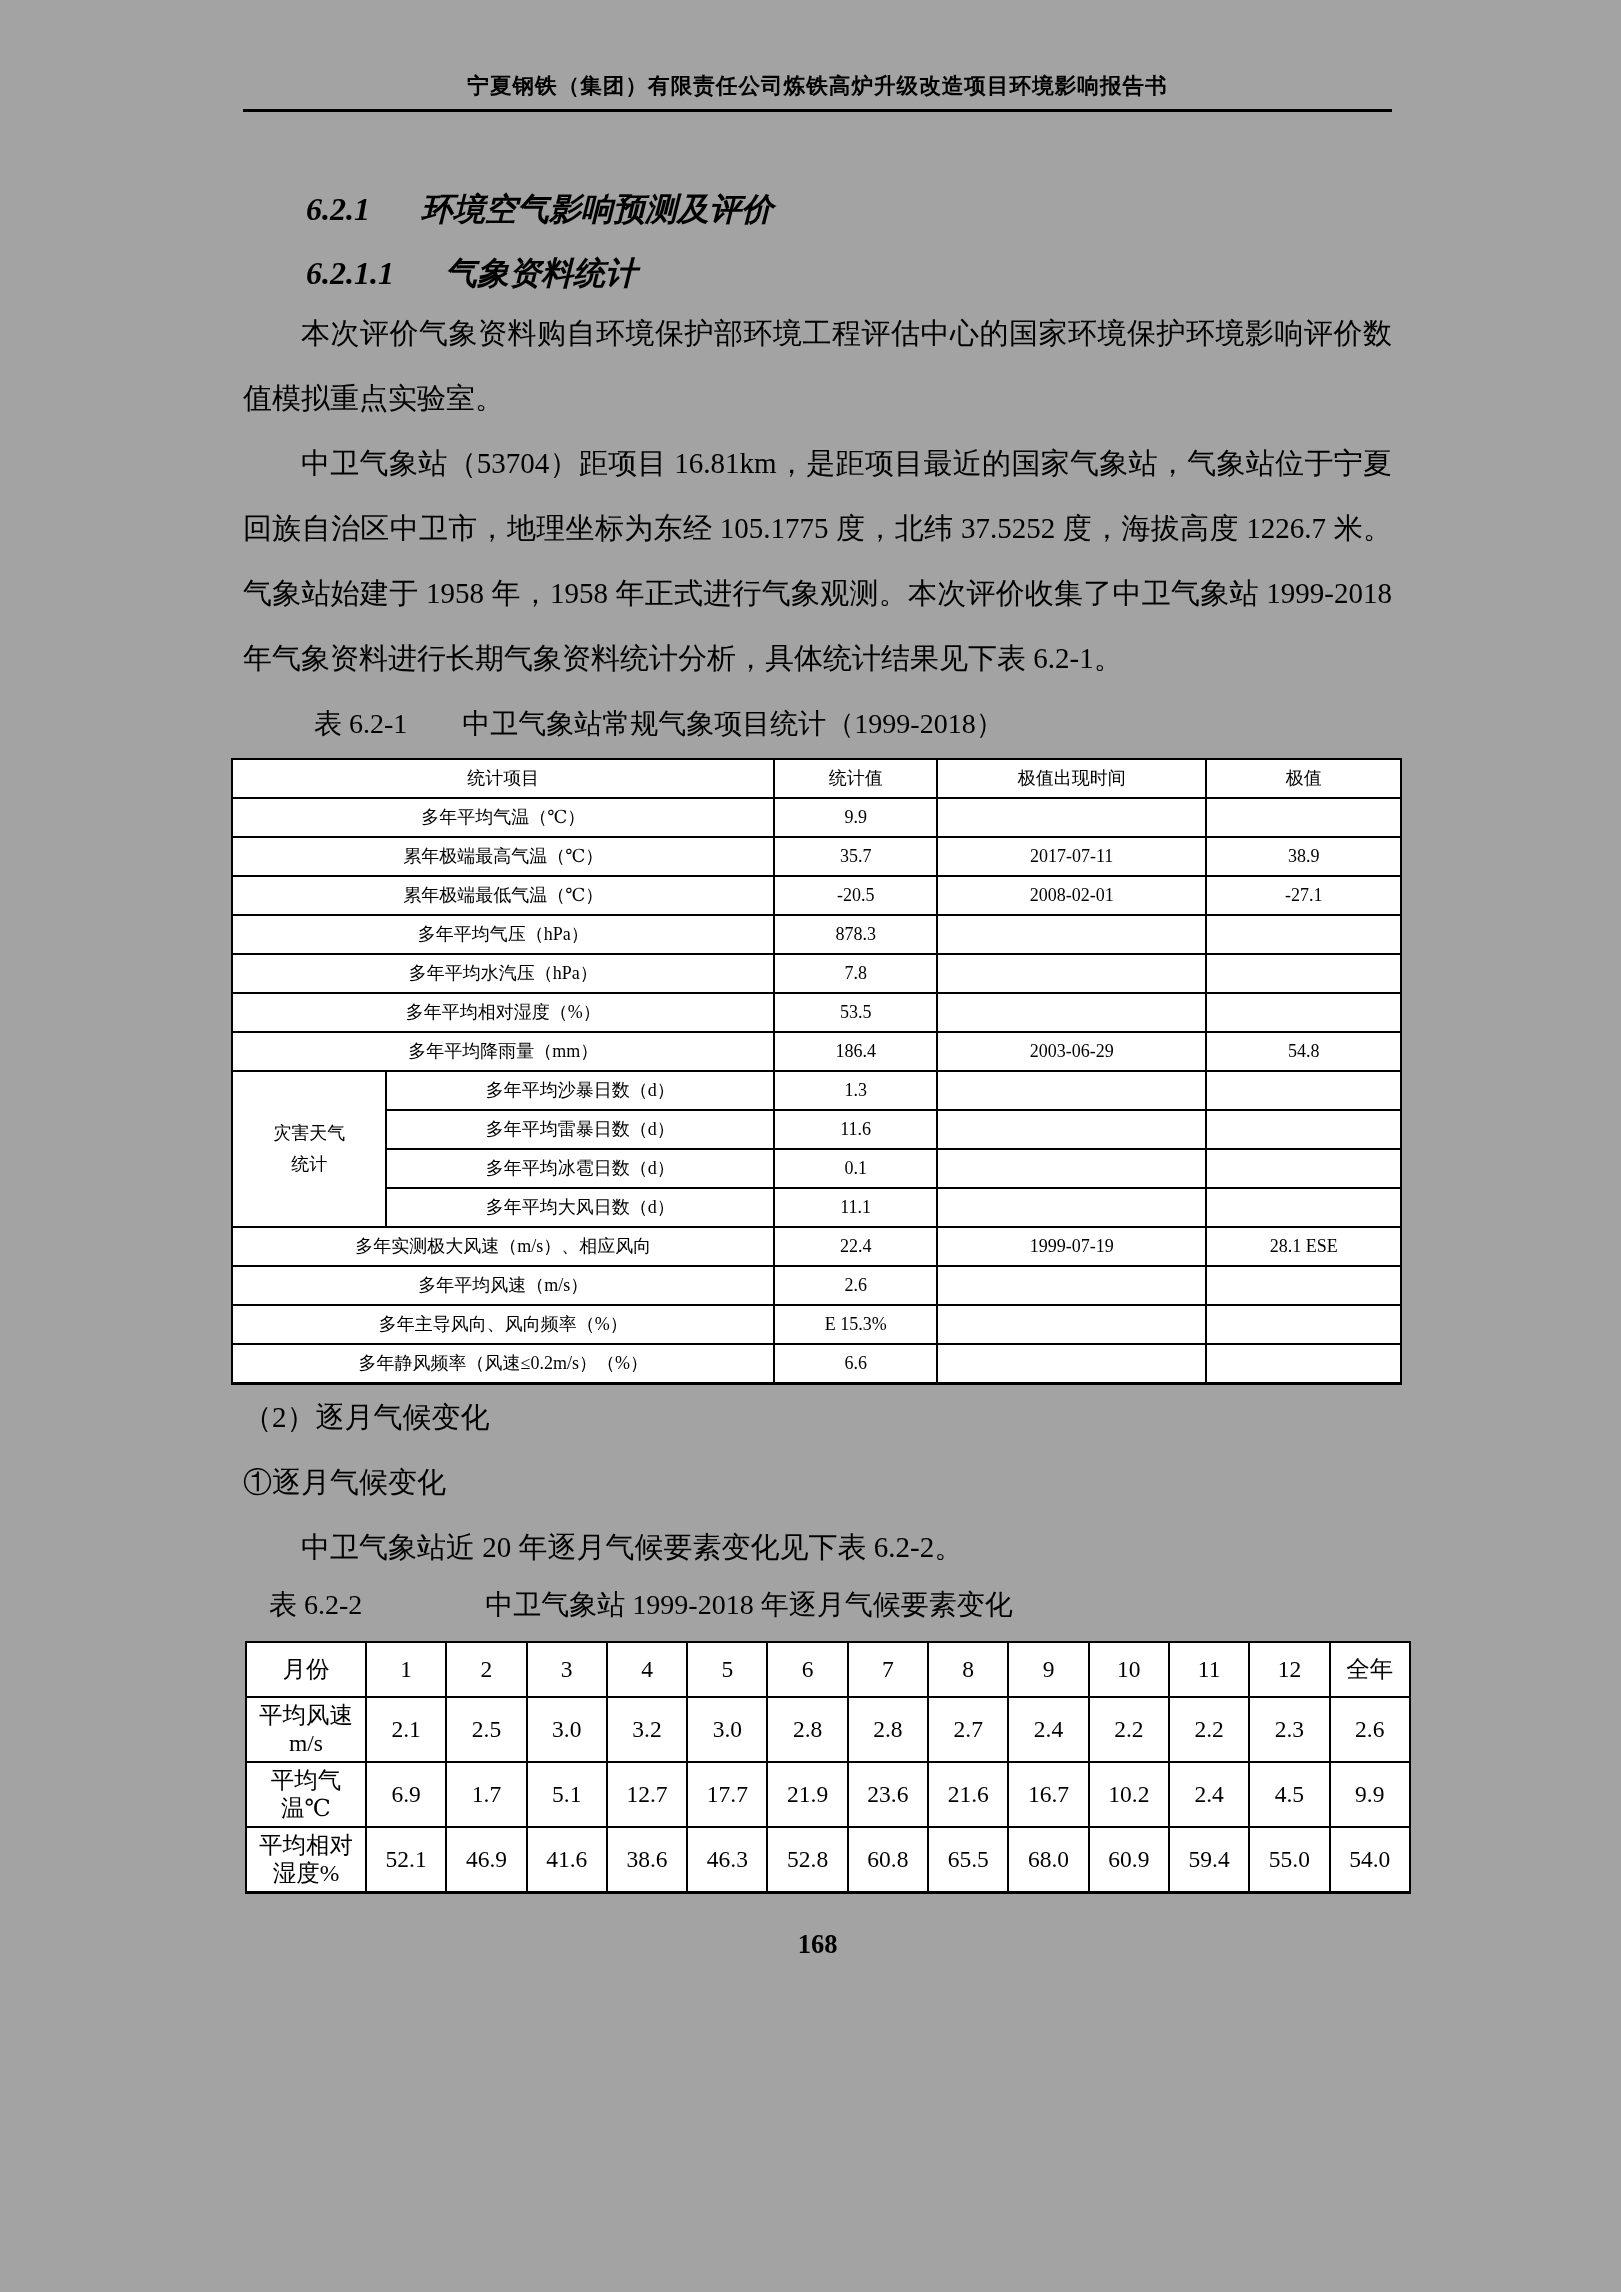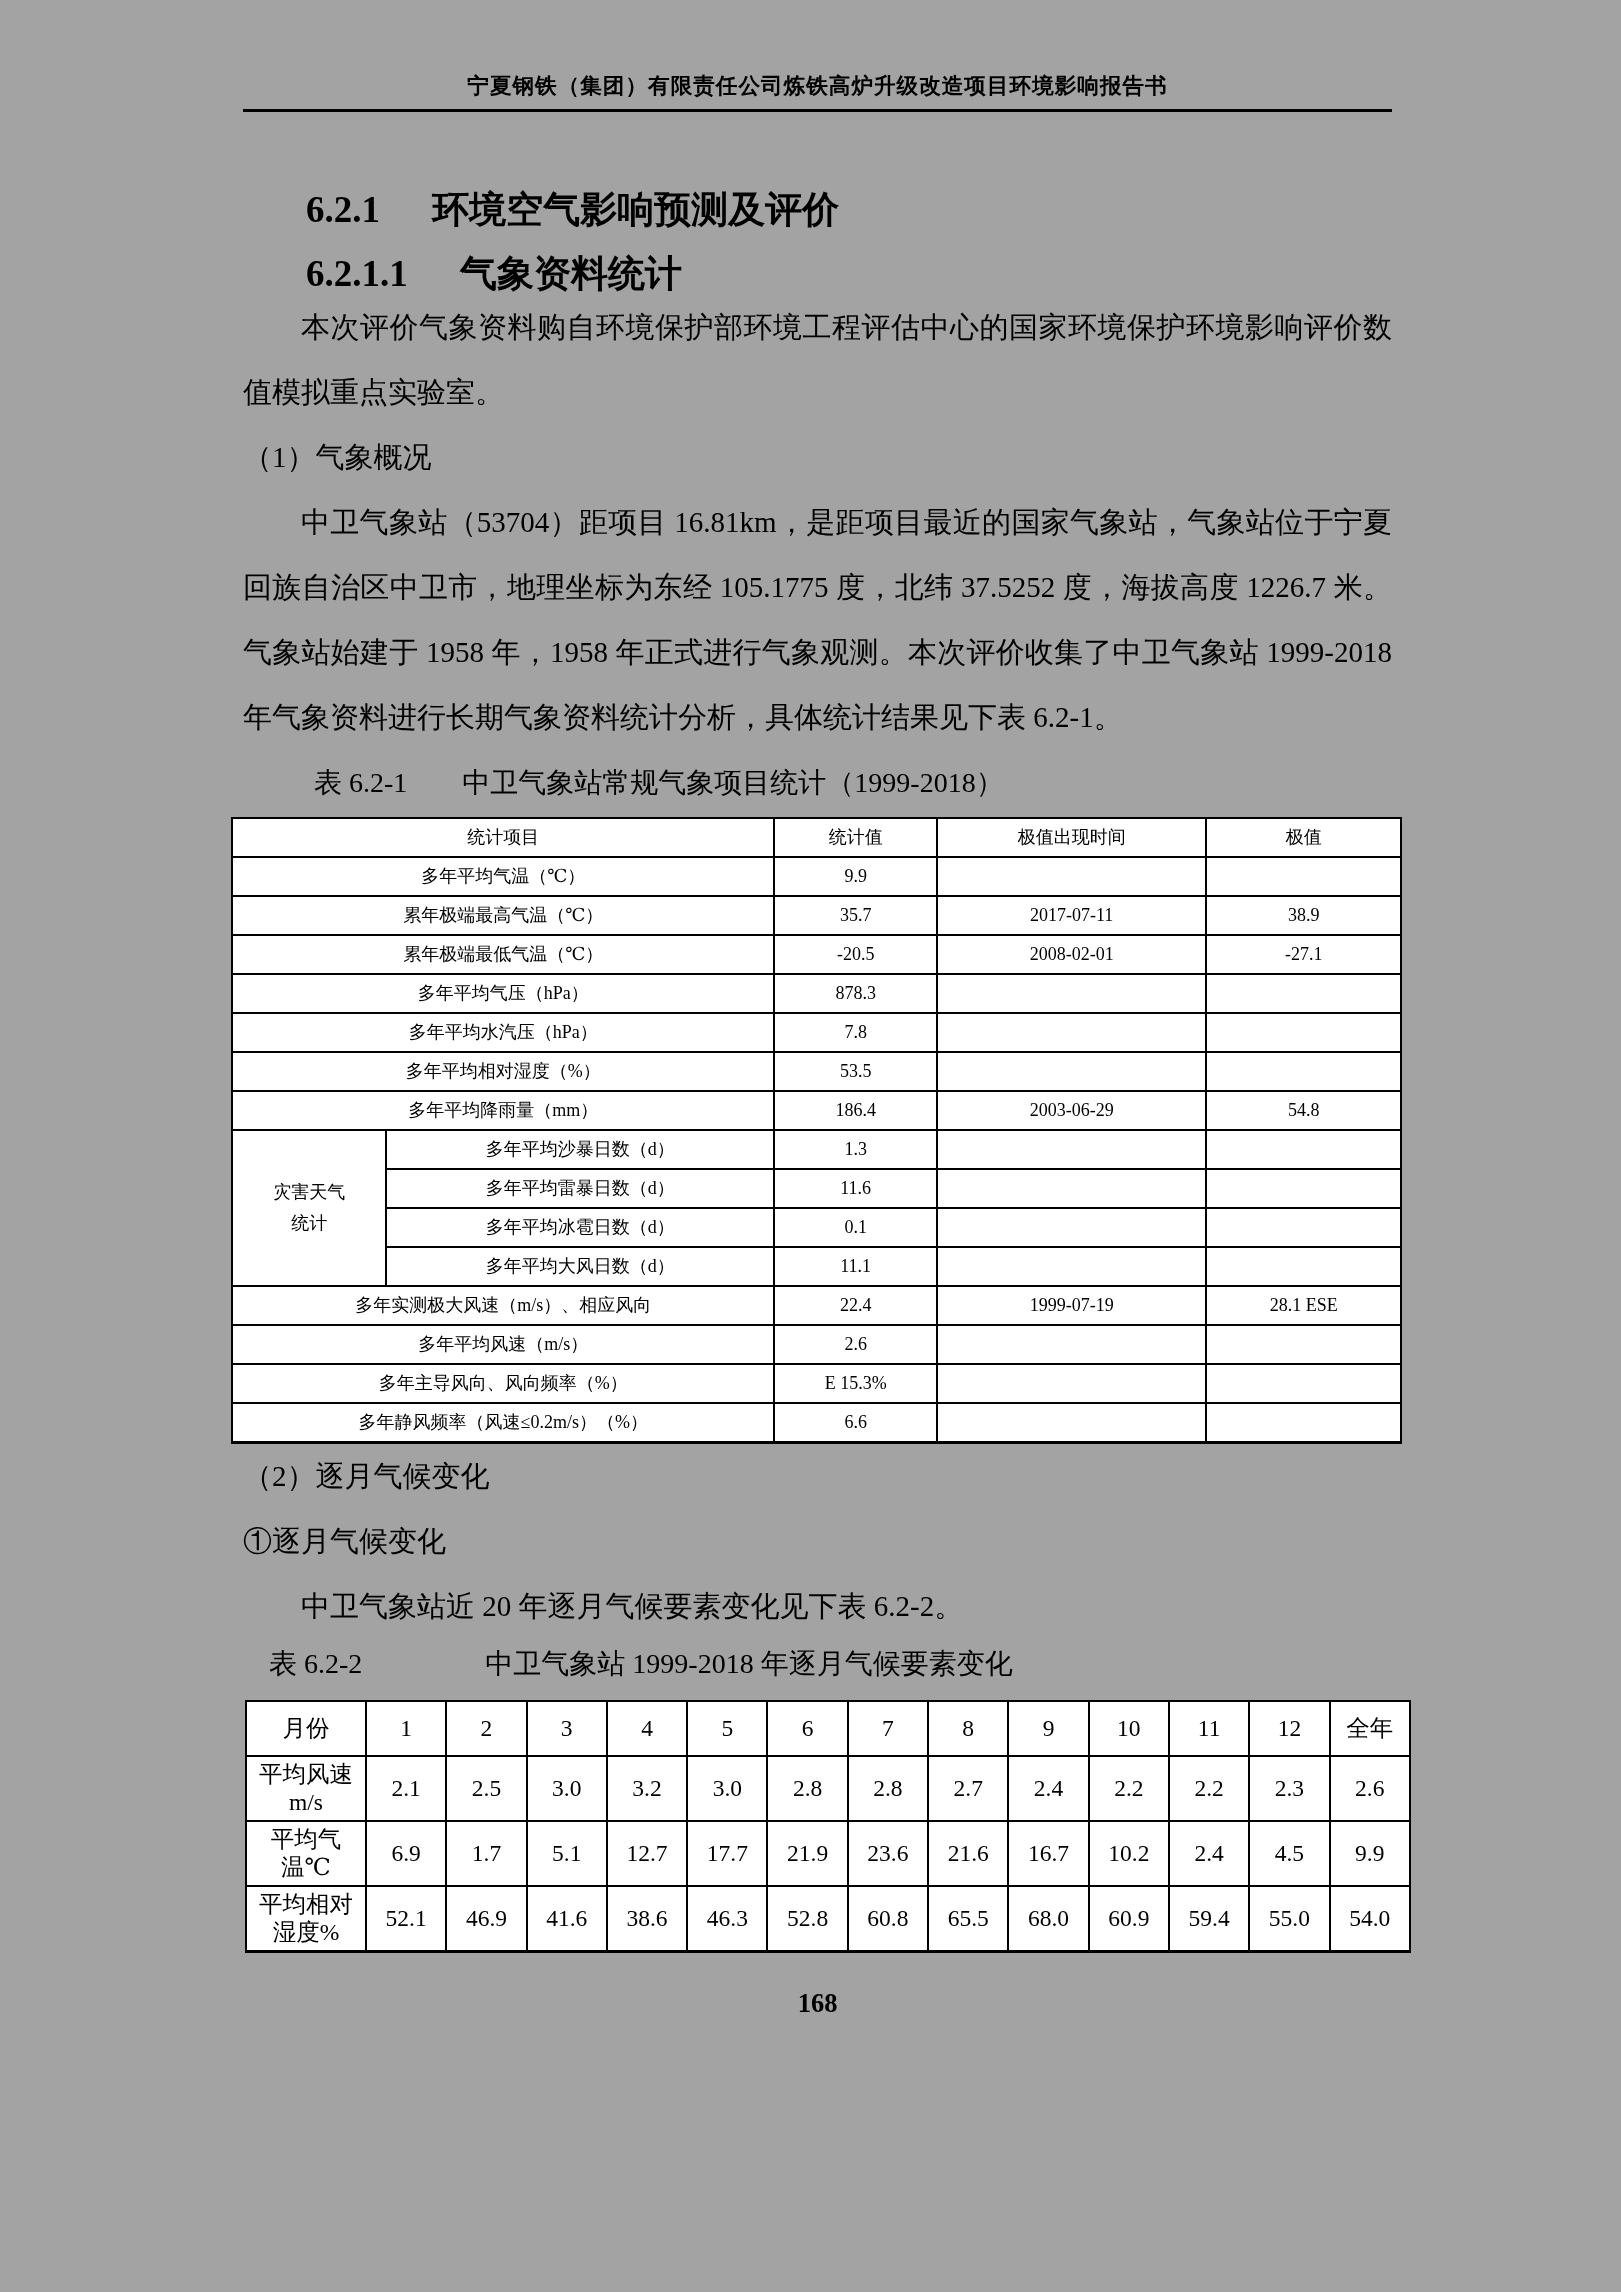--- a/index.html
+++ b/index.html
@@ -20,7 +20,7 @@
     font-weight:bold; font-size:21.6px; letter-spacing:1px;
   }
 
-  .sec-heading { margin:0; font-size:37px; font-weight:bold; line-height:43px; margin-left:63px; }
+  .sec-heading { margin:6px; font-size:32px; font-weight:bold; line-height:43px; margin-left:63px;font-style:italic; }
   .h621  { margin-top:76px; }
   .h6211 { margin-top:21.6px; }
   .sec-heading .h-title { margin-left:43px; }

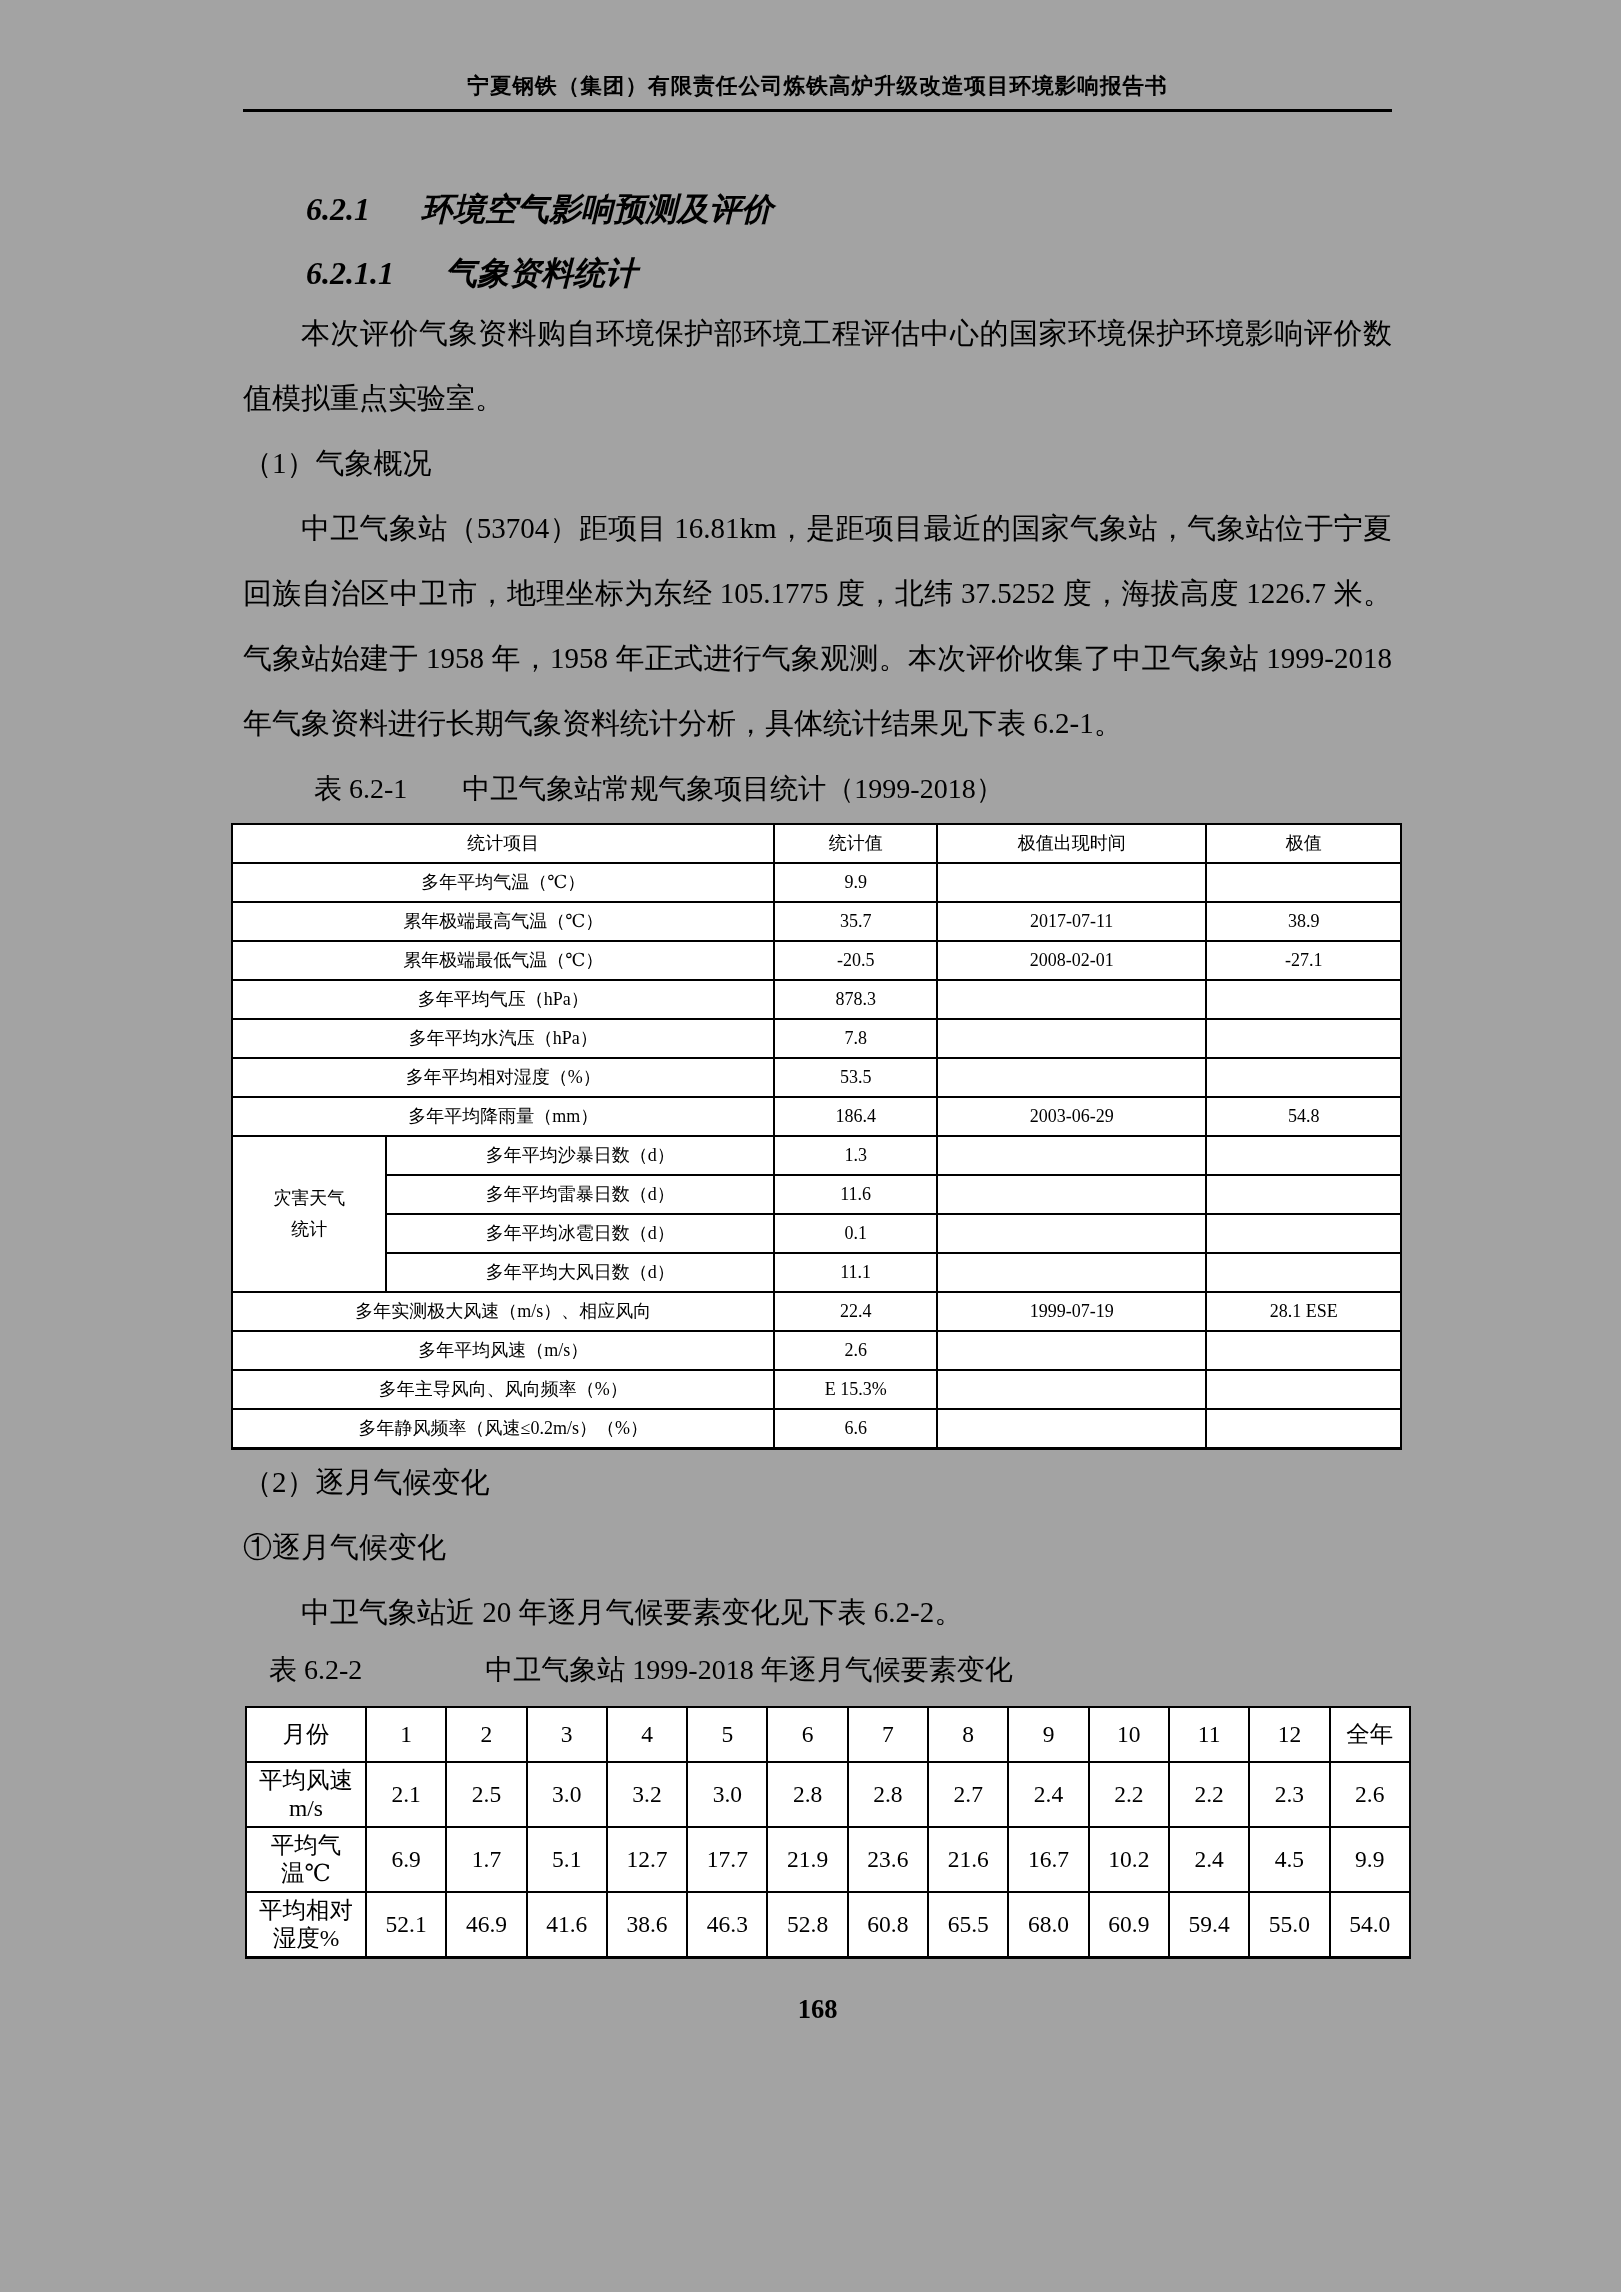--- a/index.html
+++ b/index.html
@@ -78,7 +78,6 @@
 
     <p class="body p-intro">本次评价气象资料购自环境保护部环境工程评估中心的国家环境保护环境影响评价数值模拟重点实验室。</p>
 
-    <p class="body p-item1">（1）气象概况</p>
 
     <p class="body p-station">中卫气象站（53704）距项目 16.81km，是距项目最近的国家气象站，气象站位于宁夏回族自治区中卫市，地理坐标为东经 105.1775 度，北纬 37.5252 度，海拔高度 1226.7 米。气象站始建于 1958 年，1958 年正式进行气象观测。本次评价收集了中卫气象站 1999-2018 年气象资料进行长期气象资料统计分析，具体统计结果见下表 6.2-1。</p>
 

